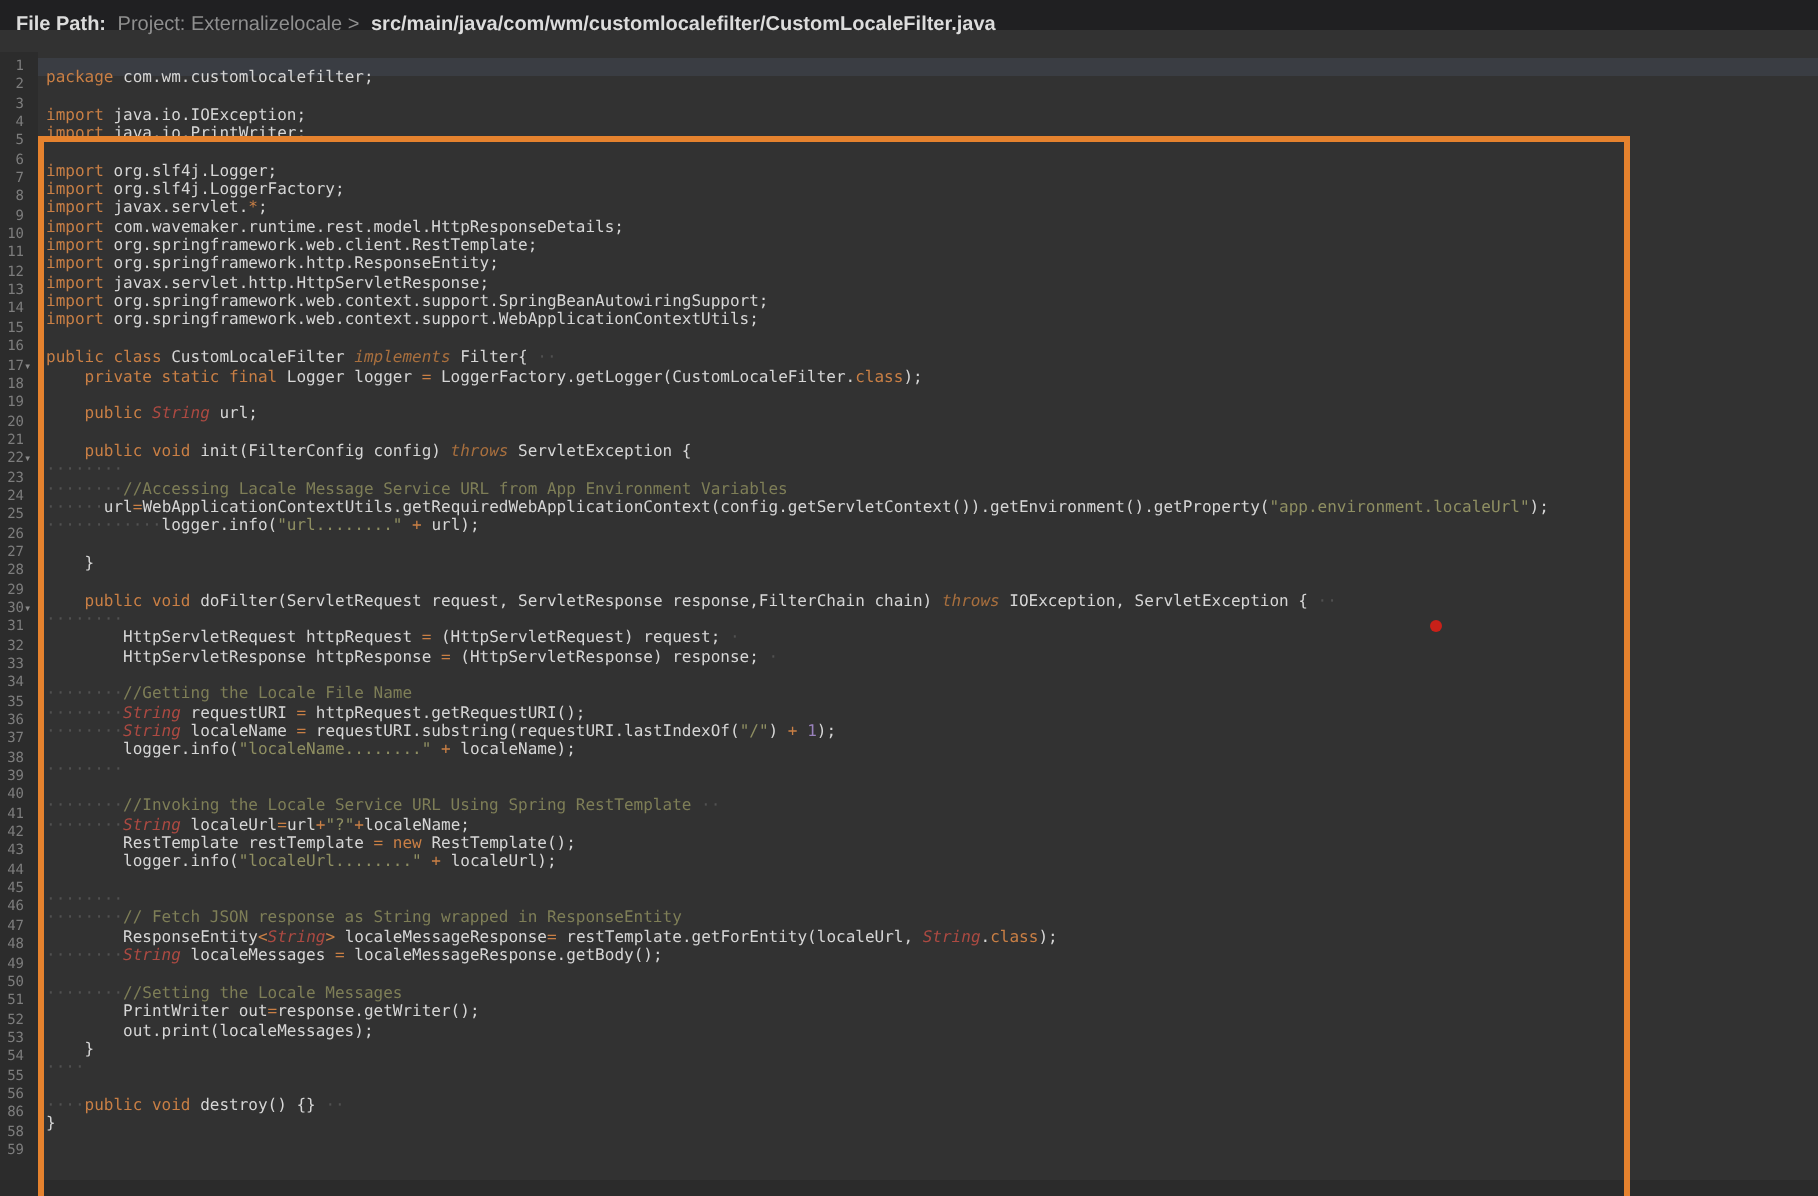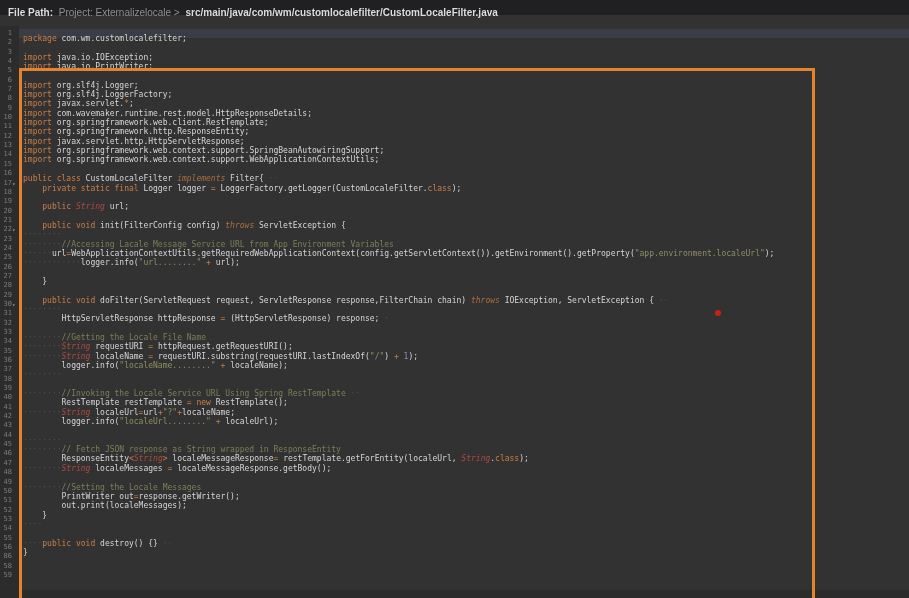--- a/index.html
+++ b/index.html
@@ -150,6 +150,7 @@
         <div class="crow"></div>
         <div class="crow"><span class="sg-pl">    </span><span class="sg-kw">public void</span><span class="sg-pl"> doFilter(ServletRequest request, ServletResponse response,FilterChain chain) </span><span class="sg-kwi">throws</span><span class="sg-pl"> IOException, ServletException {</span><span class="sg-ws"> ··</span></div>
         <div class="crow"><span class="sg-ws">········</span></div>
+        <div class="crow"><span class="sg-pl">        HttpServletRequest httpRequest </span><span class="sg-op">=</span><span class="sg-pl"> (HttpServletRequest) request;</span><span class="sg-ws"> ·</span></div>
         <div class="crow"><span class="sg-pl">        HttpServletResponse httpResponse </span><span class="sg-op">=</span><span class="sg-pl"> (HttpServletResponse) response;</span><span class="sg-ws"> ·</span></div>
         <div class="crow"></div>
         <div class="crow"><span class="sg-ws">········</span><span class="sg-com">//Getting the Locale File Name</span></div>

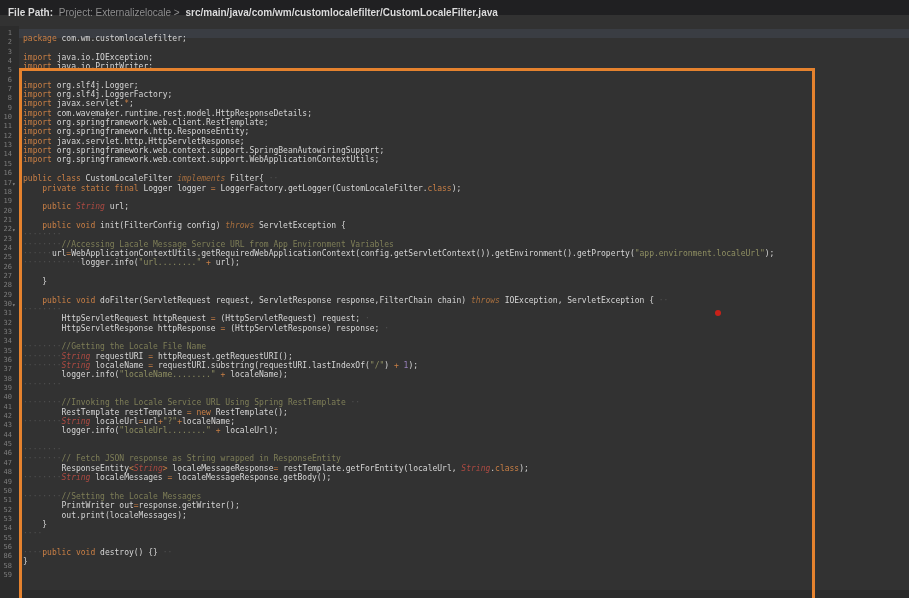--- a/index.html
+++ b/index.html
@@ -160,8 +160,8 @@
         <div class="crow"><span class="sg-ws">········</span></div>
         <div class="crow"></div>
         <div class="crow"><span class="sg-ws">········</span><span class="sg-com">//Invoking the Locale Service URL Using Spring RestTemplate</span><span class="sg-ws"> ··</span></div>
+        <div class="crow"><span class="sg-ws">········</span><span class="sg-typ">String</span><span class="sg-pl"> localeUrl</span><span class="sg-op">=</span><span class="sg-pl">url</span><span class="sg-op">+</span><span class="sg-str">"?"</span><span class="sg-op">+</span><span class="sg-pl">localeName;</span></div>
         <div class="crow"><span class="sg-pl">        RestTemplate restTemplate </span><span class="sg-op">=</span><span class="sg-pl"> </span><span class="sg-kw">new</span><span class="sg-pl"> RestTemplate();</span></div>
-        <div class="crow"><span class="sg-ws">········</span><span class="sg-typ">String</span><span class="sg-pl"> localeUrl</span><span class="sg-op">=</span><span class="sg-pl">url</span><span class="sg-op">+</span><span class="sg-str">"?"</span><span class="sg-op">+</span><span class="sg-pl">localeName;</span></div>
         <div class="crow"><span class="sg-pl">        logger.info(</span><span class="sg-str">"localeUrl........"</span><span class="sg-pl"> </span><span class="sg-op">+</span><span class="sg-pl"> localeUrl);</span></div>
         <div class="crow"></div>
         <div class="crow"><span class="sg-ws">········</span></div>

